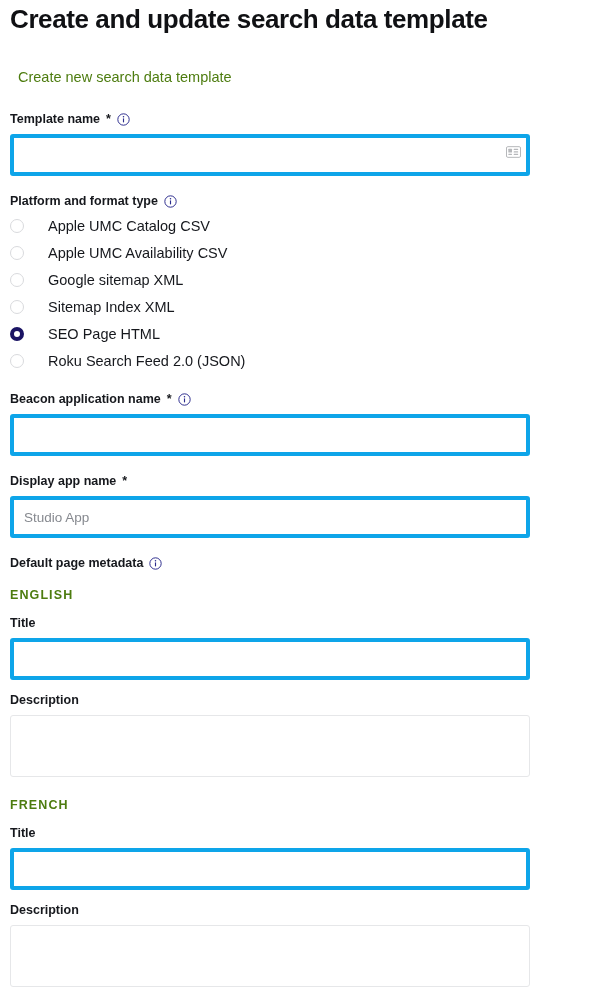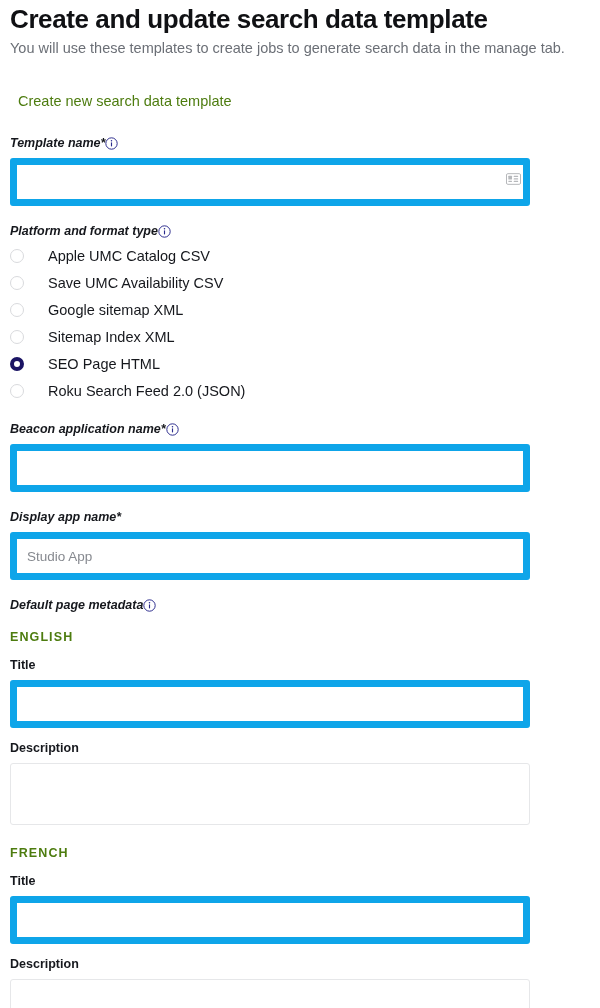--- a/index.html
+++ b/index.html
@@ -180,7 +180,6 @@
 <div class="page">
 
   <h1 class="page-title">Create and update search data template</h1>
-  <p class="page-subtitle">You will use these templates to create jobs to generate search data in the manage tab.</p>
 
   <div class="section-heading">Create new search data template</div>
 

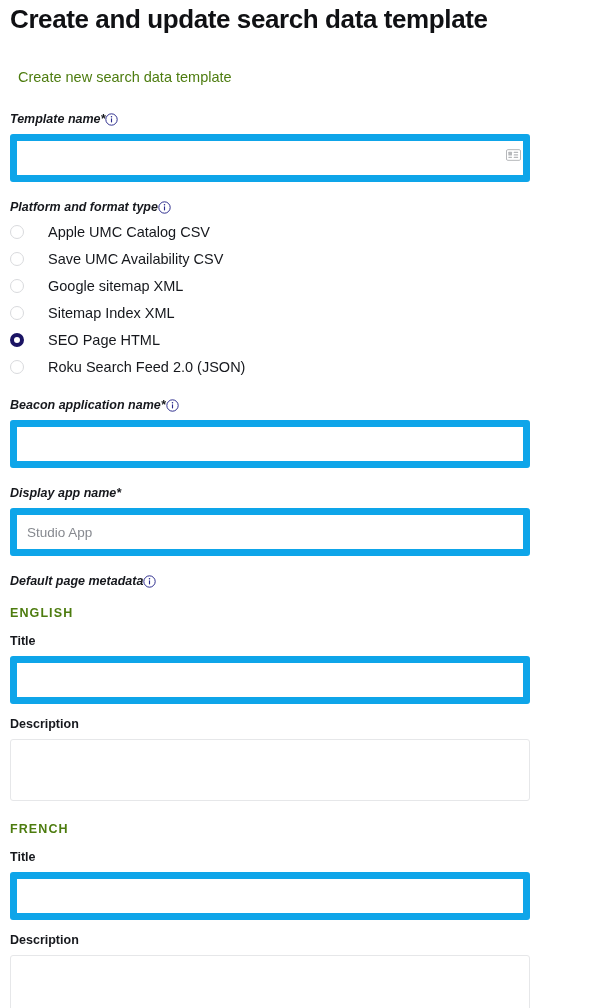--- a/index.html
+++ b/index.html
@@ -60,7 +60,7 @@
     line-height: 15px;
     display: flex;
     align-items: center;
-    font-style: italic;
+    gap: 6px;
   }
   .field-label .req { font-weight: bold; }
 

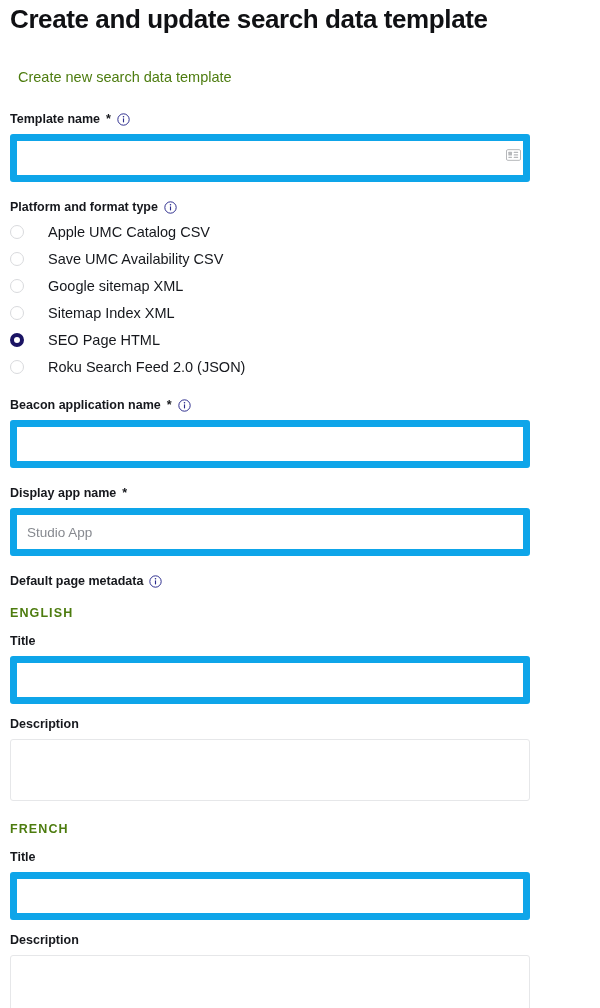--- a/index.html
+++ b/index.html
@@ -228,7 +228,7 @@
         </div>
         <div class="radio-row">
           <span class="radio-dot"></span>
-          <span class="radio-label">Save UMC Availability CSV</span>
+          <span class="radio-label">Apple UMC Availability CSV</span>
         </div>
         <div class="radio-row">
           <span class="radio-dot"></span>

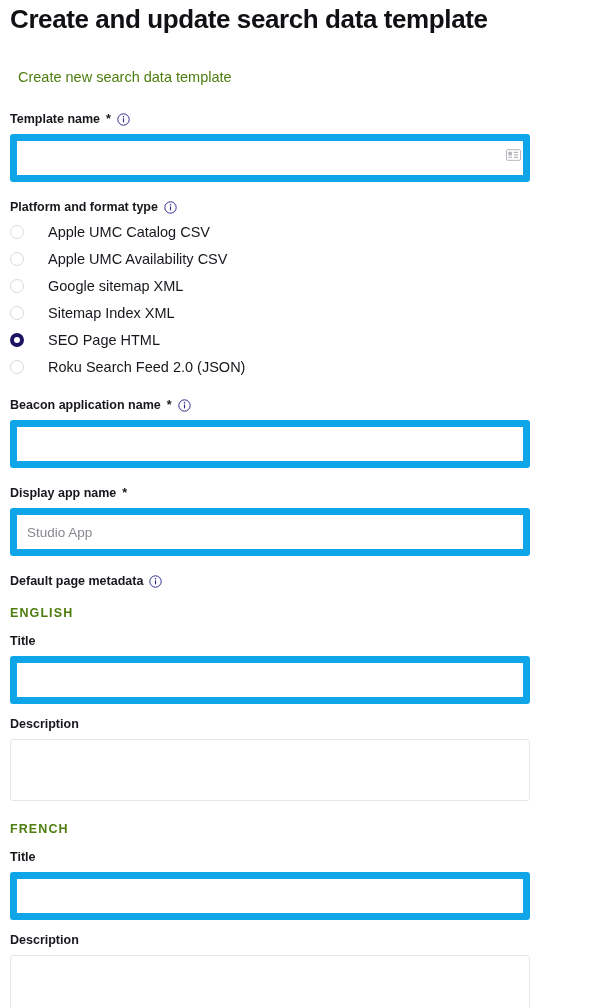--- a/index.html
+++ b/index.html
@@ -77,7 +77,7 @@
     width: 100%;
     height: 32px;
     box-sizing: border-box;
-    border: 7px solid #0ea5e9;
+    border: 4px solid #0ea5e9;
     border-radius: 3px;
     background: #ffffff;
     font-family: "Liberation Sans", sans-serif;

